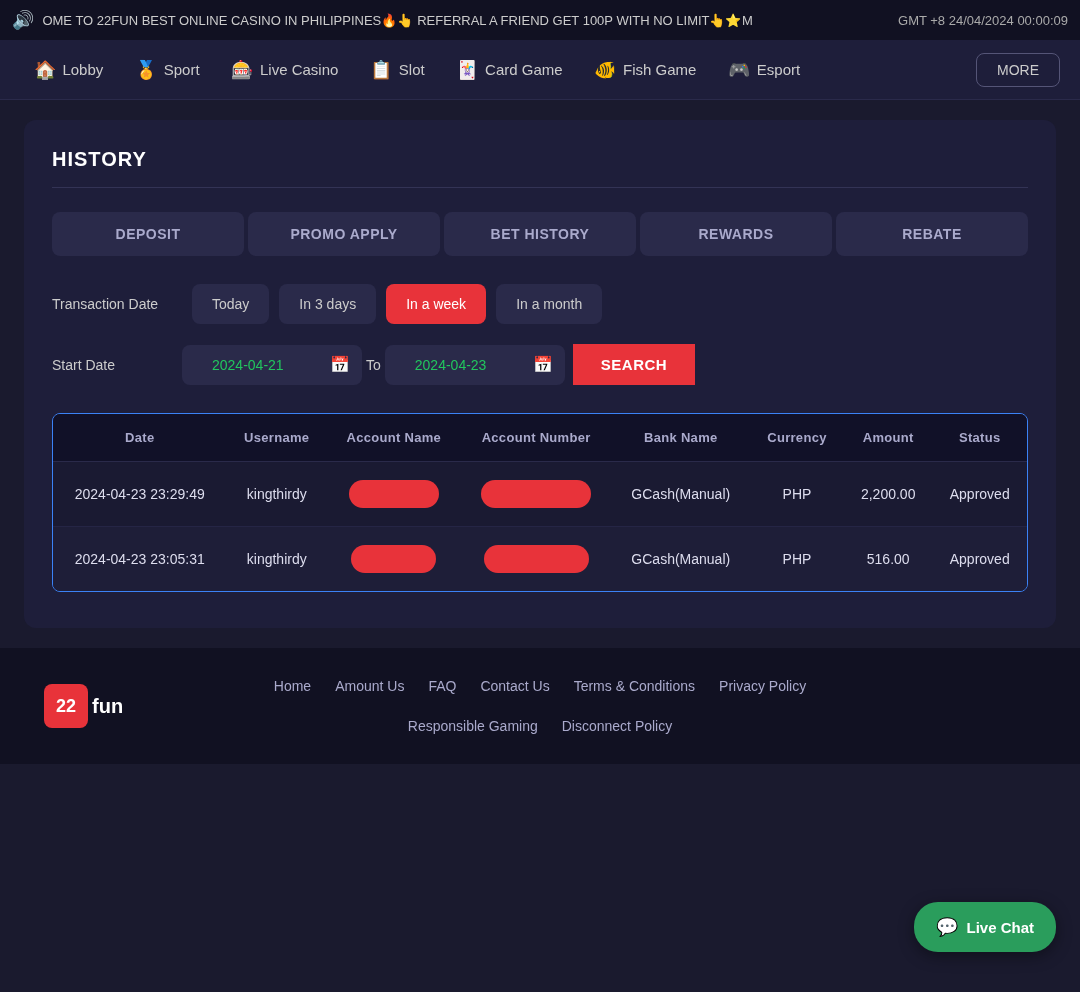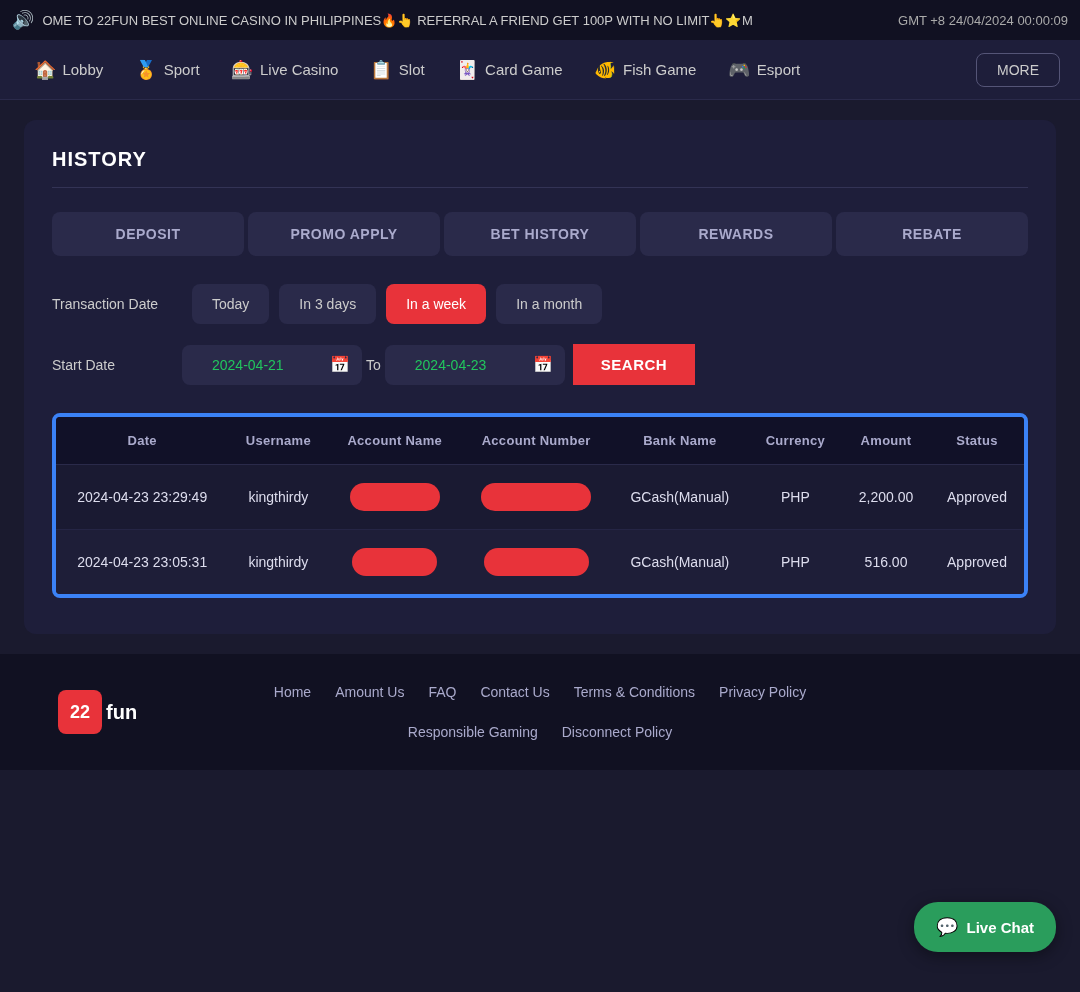--- a/index.html
+++ b/index.html
@@ -202,7 +202,7 @@
     .table-wrapper {
       overflow-x: auto;
       border-radius: 8px;
-      border: 4px solid #3b82f6;
+      border: 1px solid #3b82f6;
     }
     table {
       width: 100%;

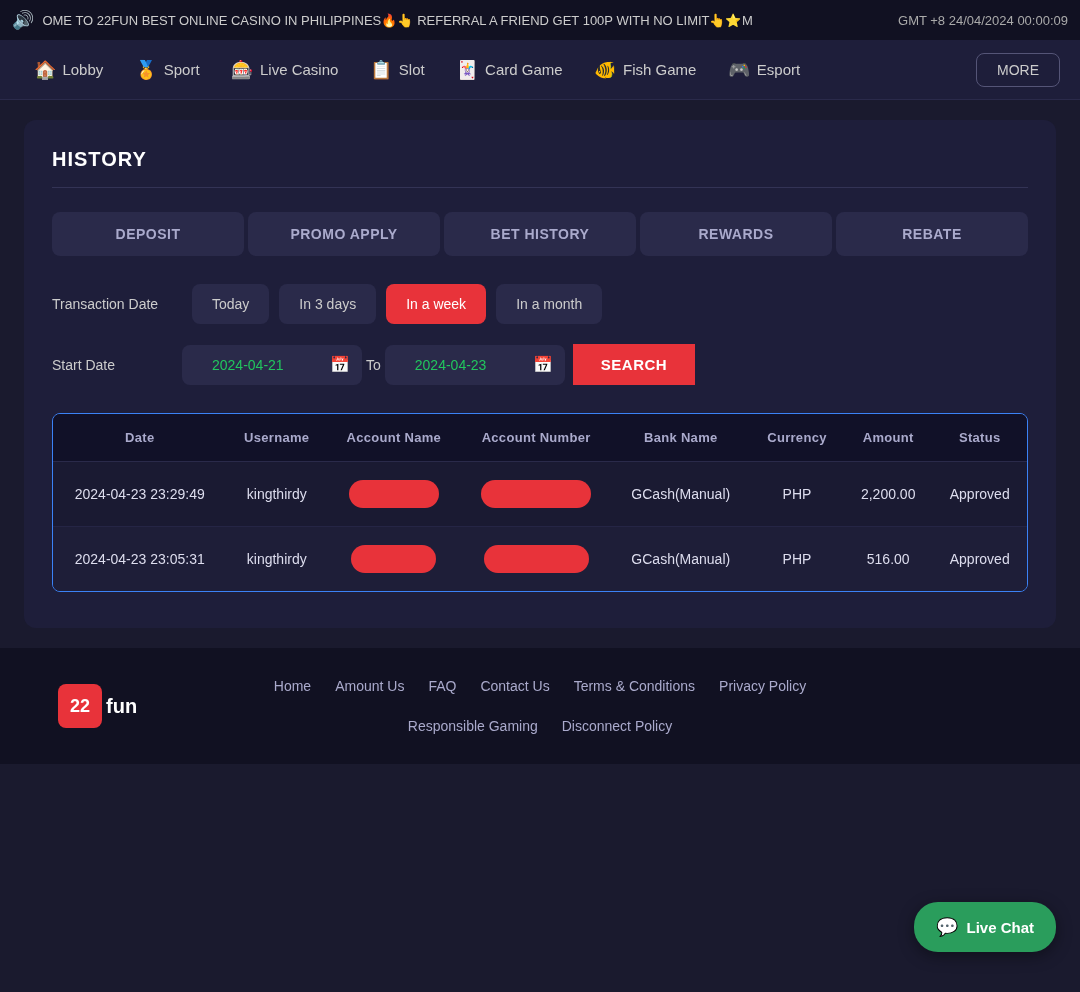--- a/index.html
+++ b/index.html
@@ -272,7 +272,7 @@
       display: flex;
       align-items: center;
       position: absolute;
-      left: 38px;
+      left: 24px;
     }
     .logo-box {
       background: #e8333a;

